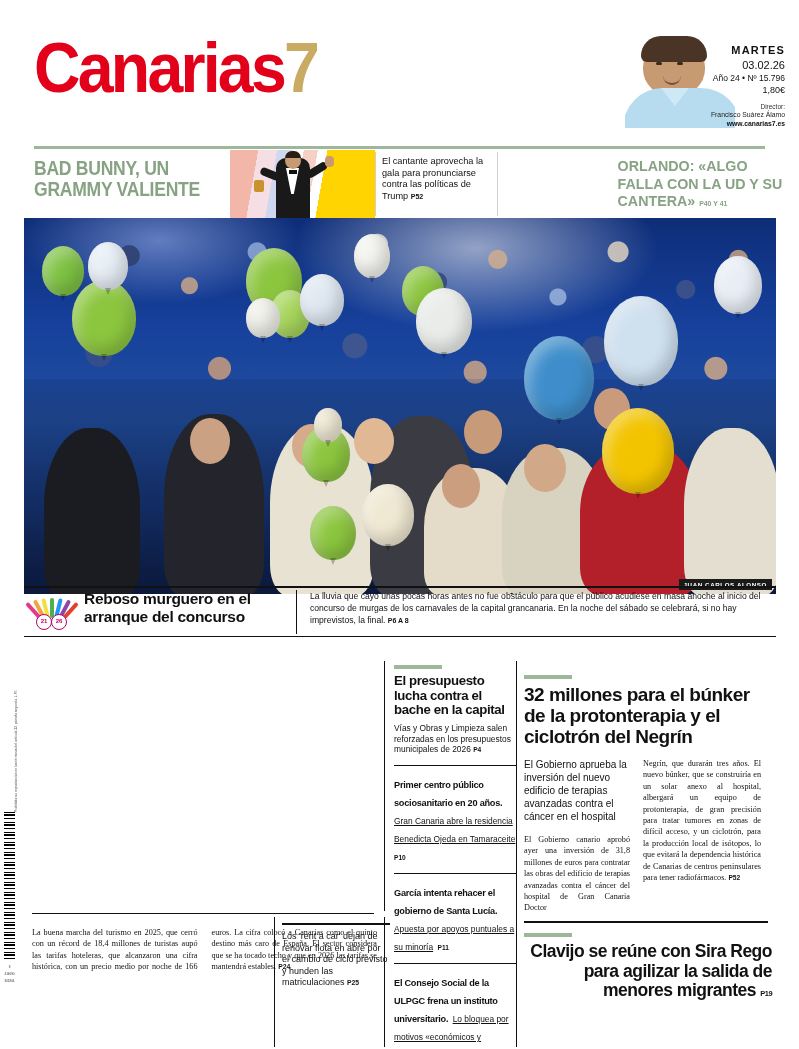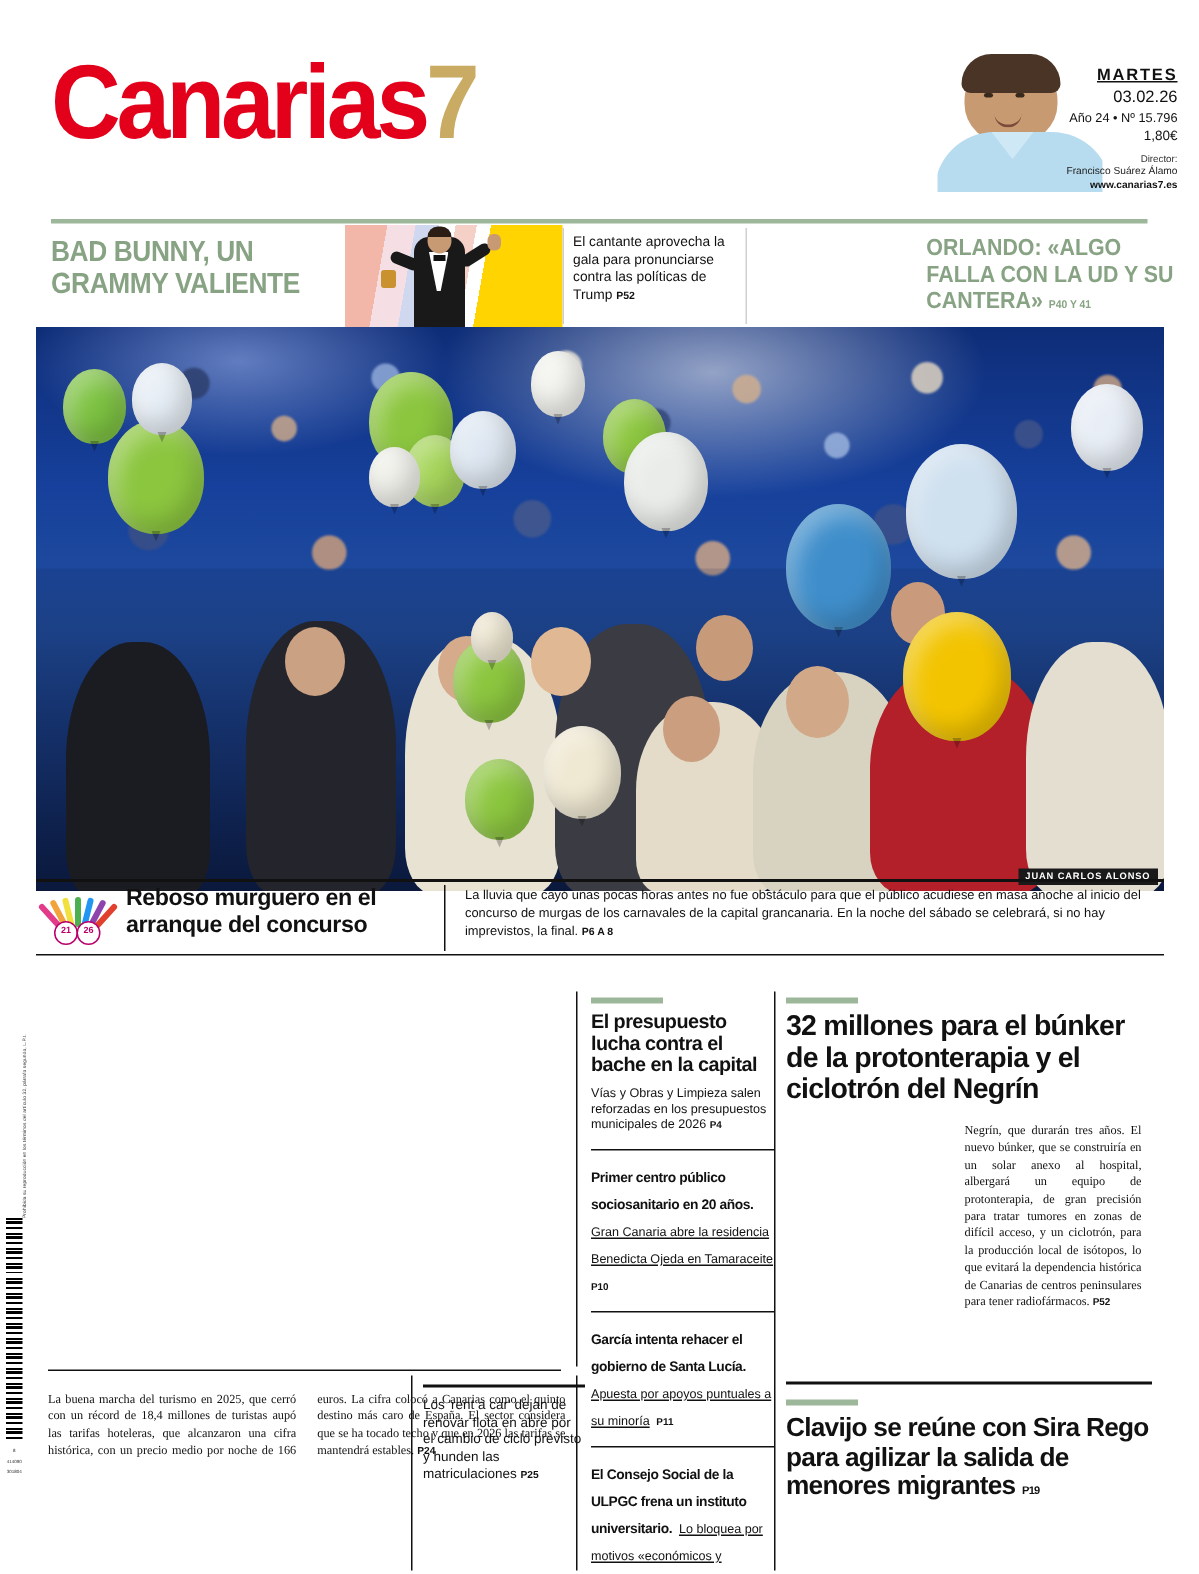--- a/index.html
+++ b/index.html
@@ -44,7 +44,7 @@
     clip-path:polygon(0 0,100% 0,50% 100%);}
 
   .dateblock{position:absolute;right:14px;top:44px;width:150px;text-align:right;}
-  .dt-day{font-size:11px;font-weight:bold;letter-spacing:1.2px;text-decoration:underline;}
+  .dt-day{font-size:11px;font-weight:bold;letter-spacing:1.2px;}
   .dt-date{font-size:11px;margin-top:3px;}
   .dt-year{font-size:8.5px;margin-top:2px;}
   .dt-price{font-size:9px;margin-top:2px;}

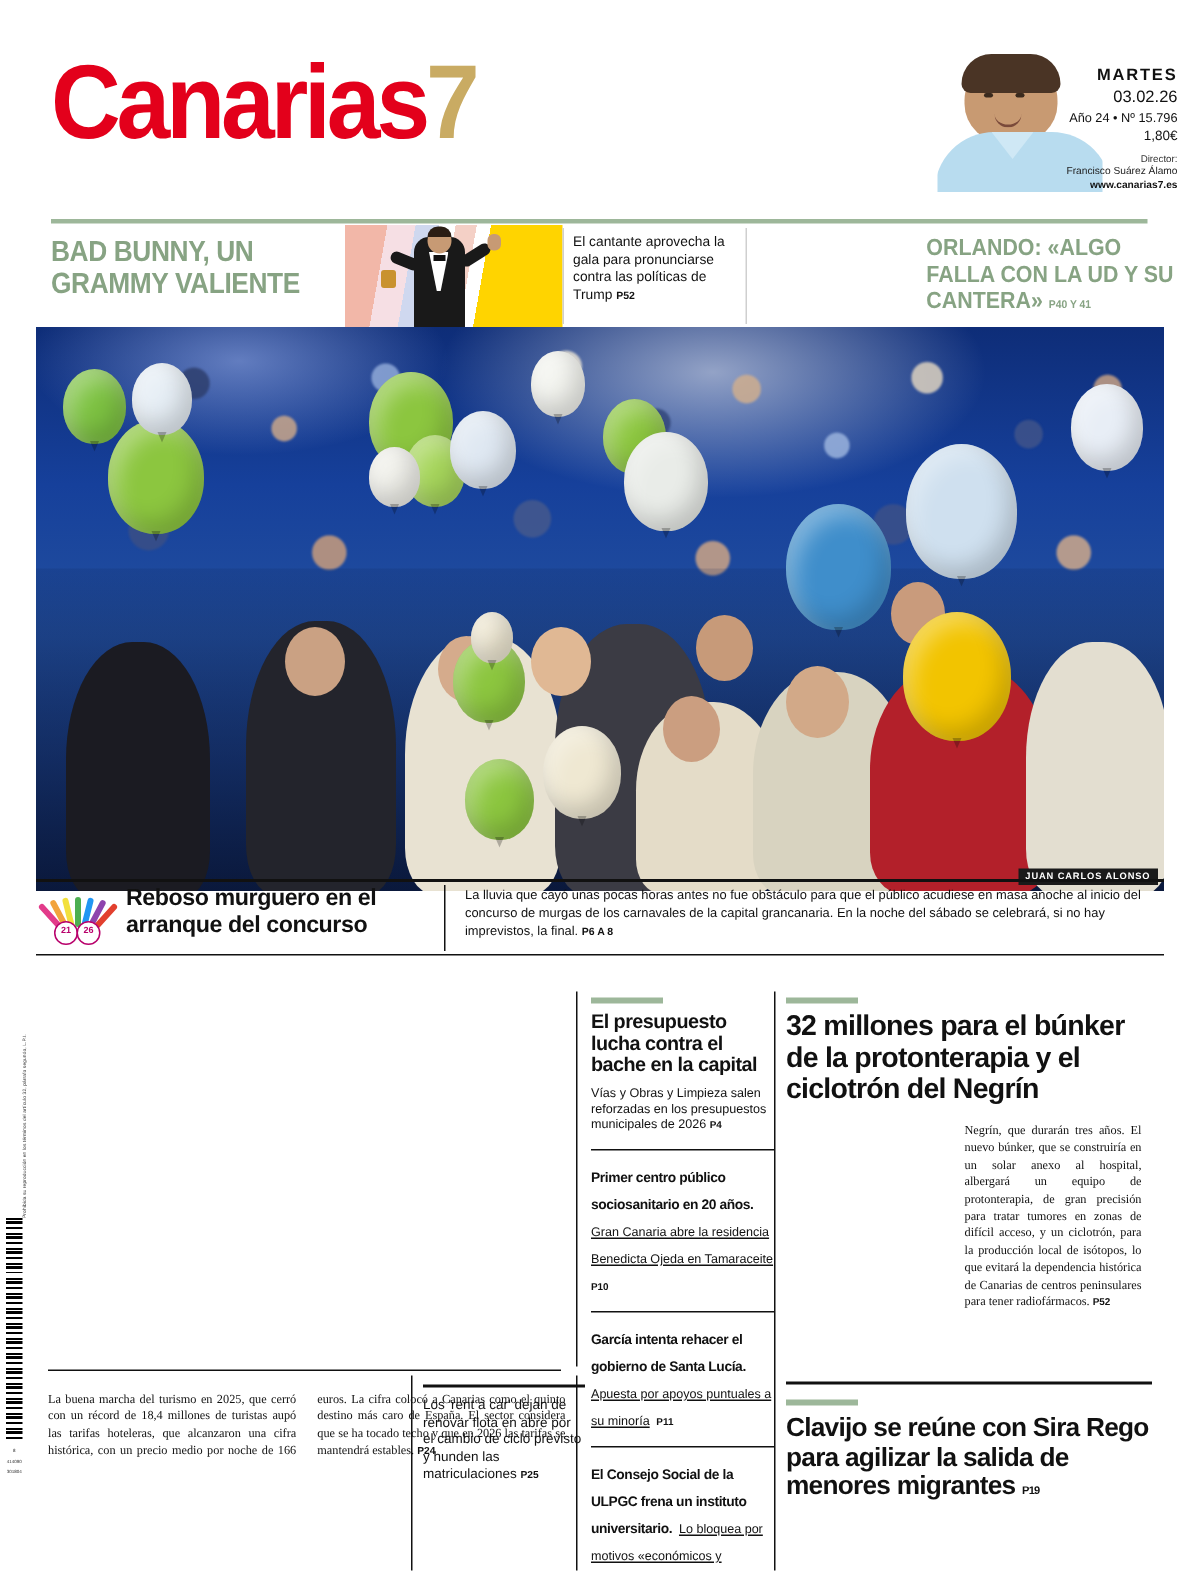--- a/index.html
+++ b/index.html
@@ -164,7 +164,7 @@
   .brief .bx{font-size:8.4px;line-height:10.6px;font-weight:normal;text-decoration:underline;}
   .pg{font-weight:bold;font-size:6.6px;}
 
-  .rightcol{position:absolute;left:500px;top:10px;width:244px;}
+  .rightcol{position:absolute;left:500px;top:20px;width:244px;}
   .rightcol h2{margin:0;font-size:19px;line-height:21px;font-weight:bold;letter-spacing:-.5px;}
   .r-cols{margin-top:11px;display:flex;gap:13px;}
   .r-left{width:106px;font-size:10px;line-height:13px;}

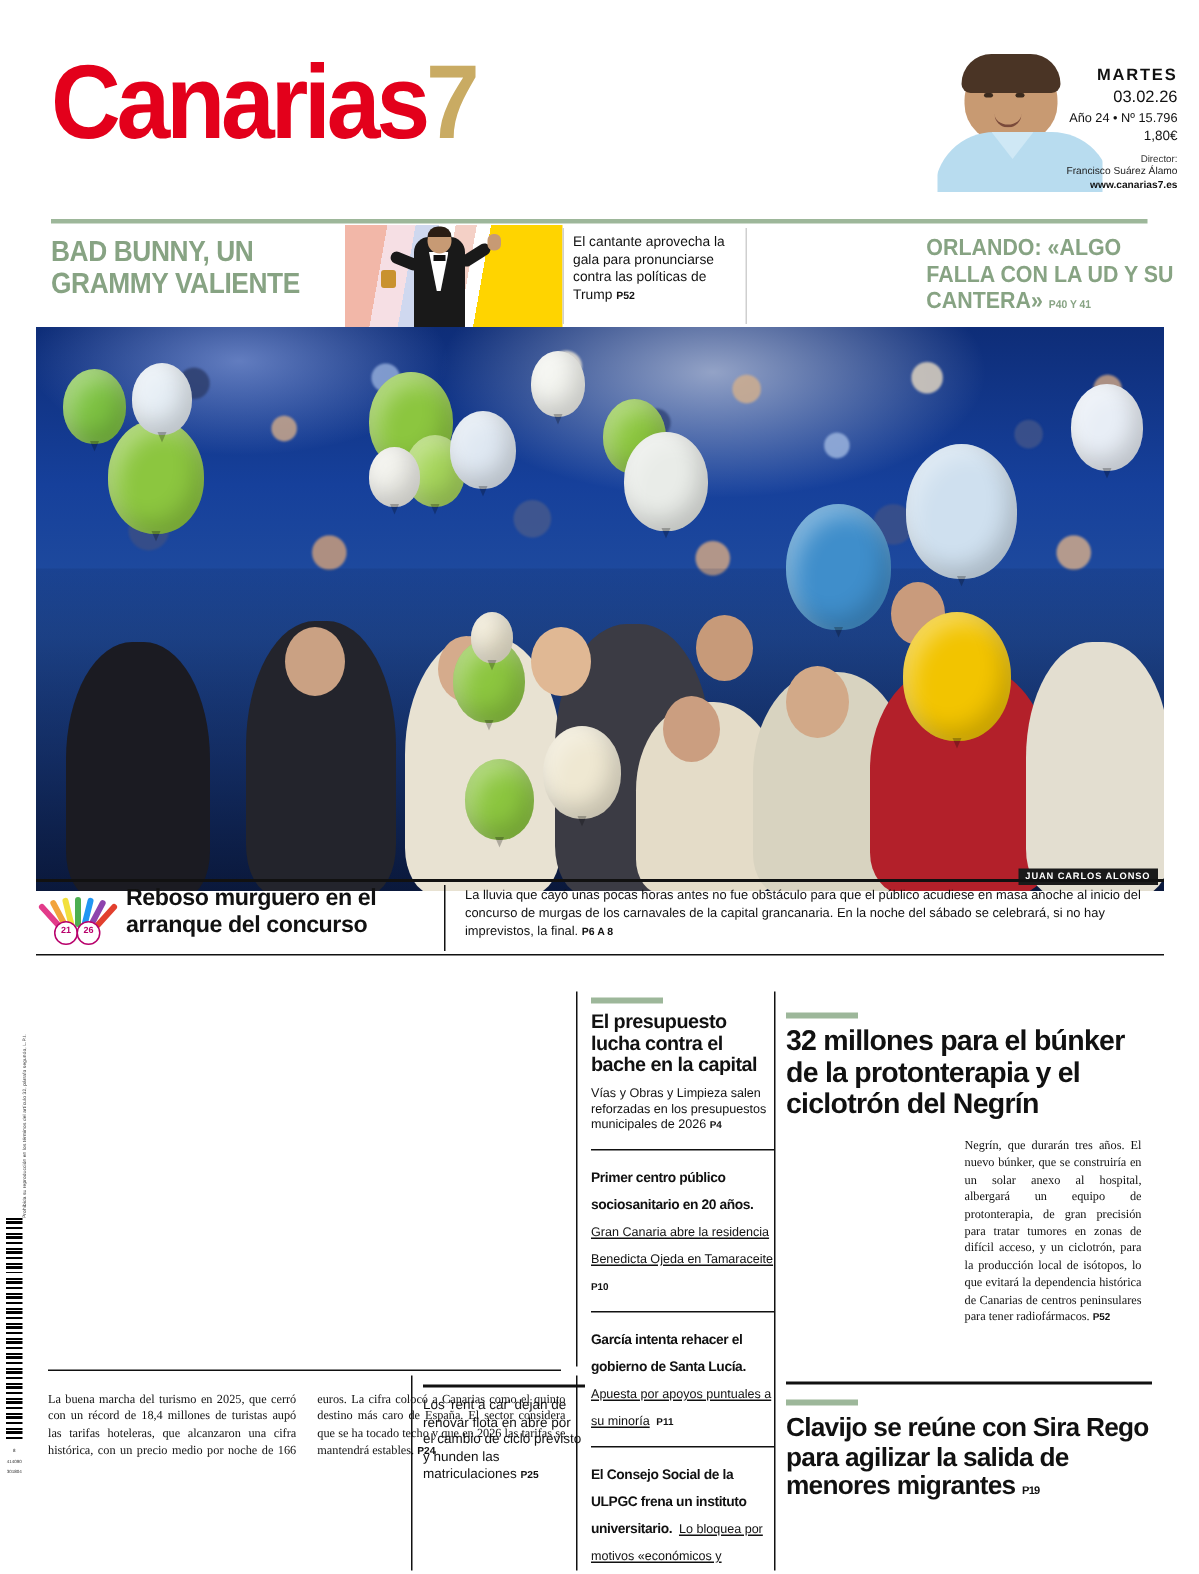--- a/index.html
+++ b/index.html
@@ -355,6 +355,7 @@
       <h2>32 millones para el búnker de la protonterapia y el ciclotrón del Negrín</h2>
       <div class="r-cols">
         <div class="r-left">
+          <div>El Gobierno aprueba la inversión del nuevo edificio de terapias avanzadas contra el cáncer en el hospital</div>
         </div>
         <div class="r-right"><span>Negrín, que durarán tres años. El nuevo búnker, que se construiría en un solar anexo al hospital, albergará un equipo de protonterapia, de gran precisión para tratar tumores en zonas de difícil acceso, y un ciclotrón, para la producción local de isótopos, lo que evitará la dependencia histórica de Canarias de centros peninsulares para tener radiofármacos.</span>
             <span class="pg">P52</span></div>

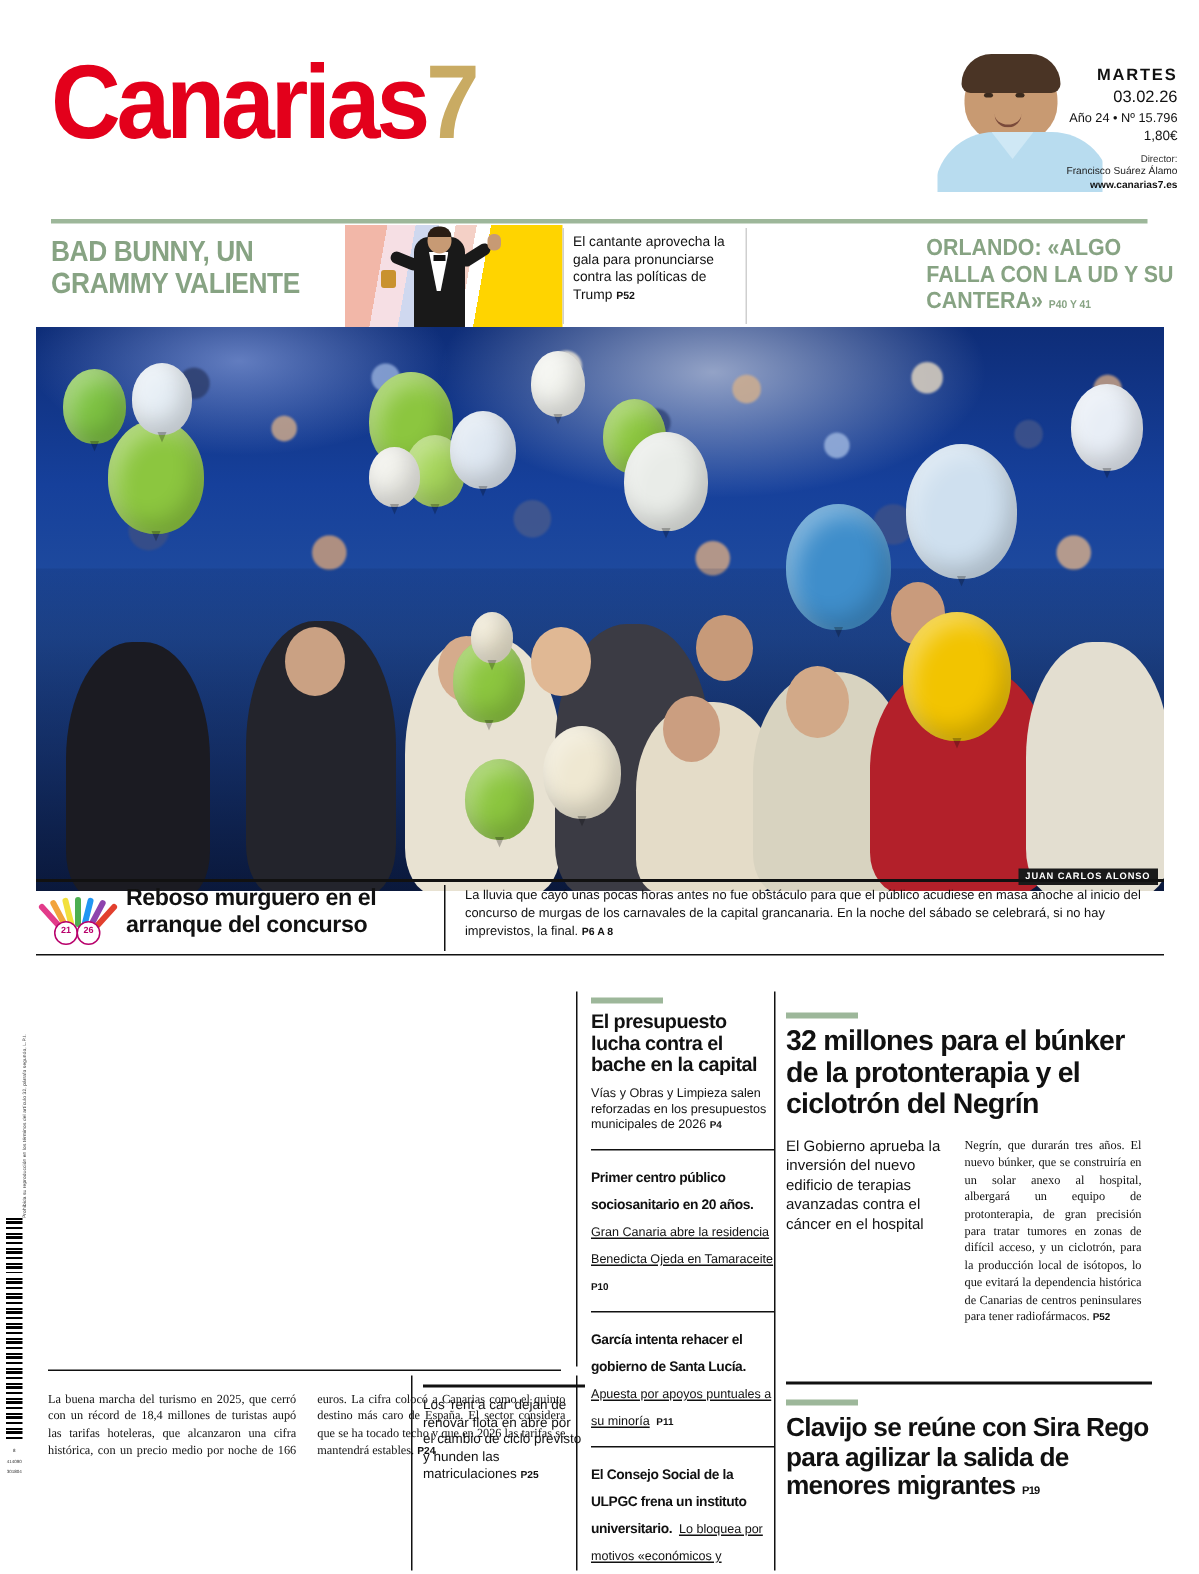--- a/index.html
+++ b/index.html
@@ -356,6 +356,7 @@
       <div class="r-cols">
         <div class="r-left">
           <div>El Gobierno aprueba la inversión del nuevo edificio de terapias avanzadas contra el cáncer en el hospital</div>
+          <div class="body">El Gobierno canario aprobó ayer una inversión de 31,8 millones de euros para contratar las obras del edificio de terapias avanzadas contra el cáncer del hospital de Gran Canaria Doctor</div>
         </div>
         <div class="r-right"><span>Negrín, que durarán tres años. El nuevo búnker, que se construiría en un solar anexo al hospital, albergará un equipo de protonterapia, de gran precisión para tratar tumores en zonas de difícil acceso, y un ciclotrón, para la producción local de isótopos, lo que evitará la dependencia histórica de Canarias de centros peninsulares para tener radiofármacos.</span>
             <span class="pg">P52</span></div>

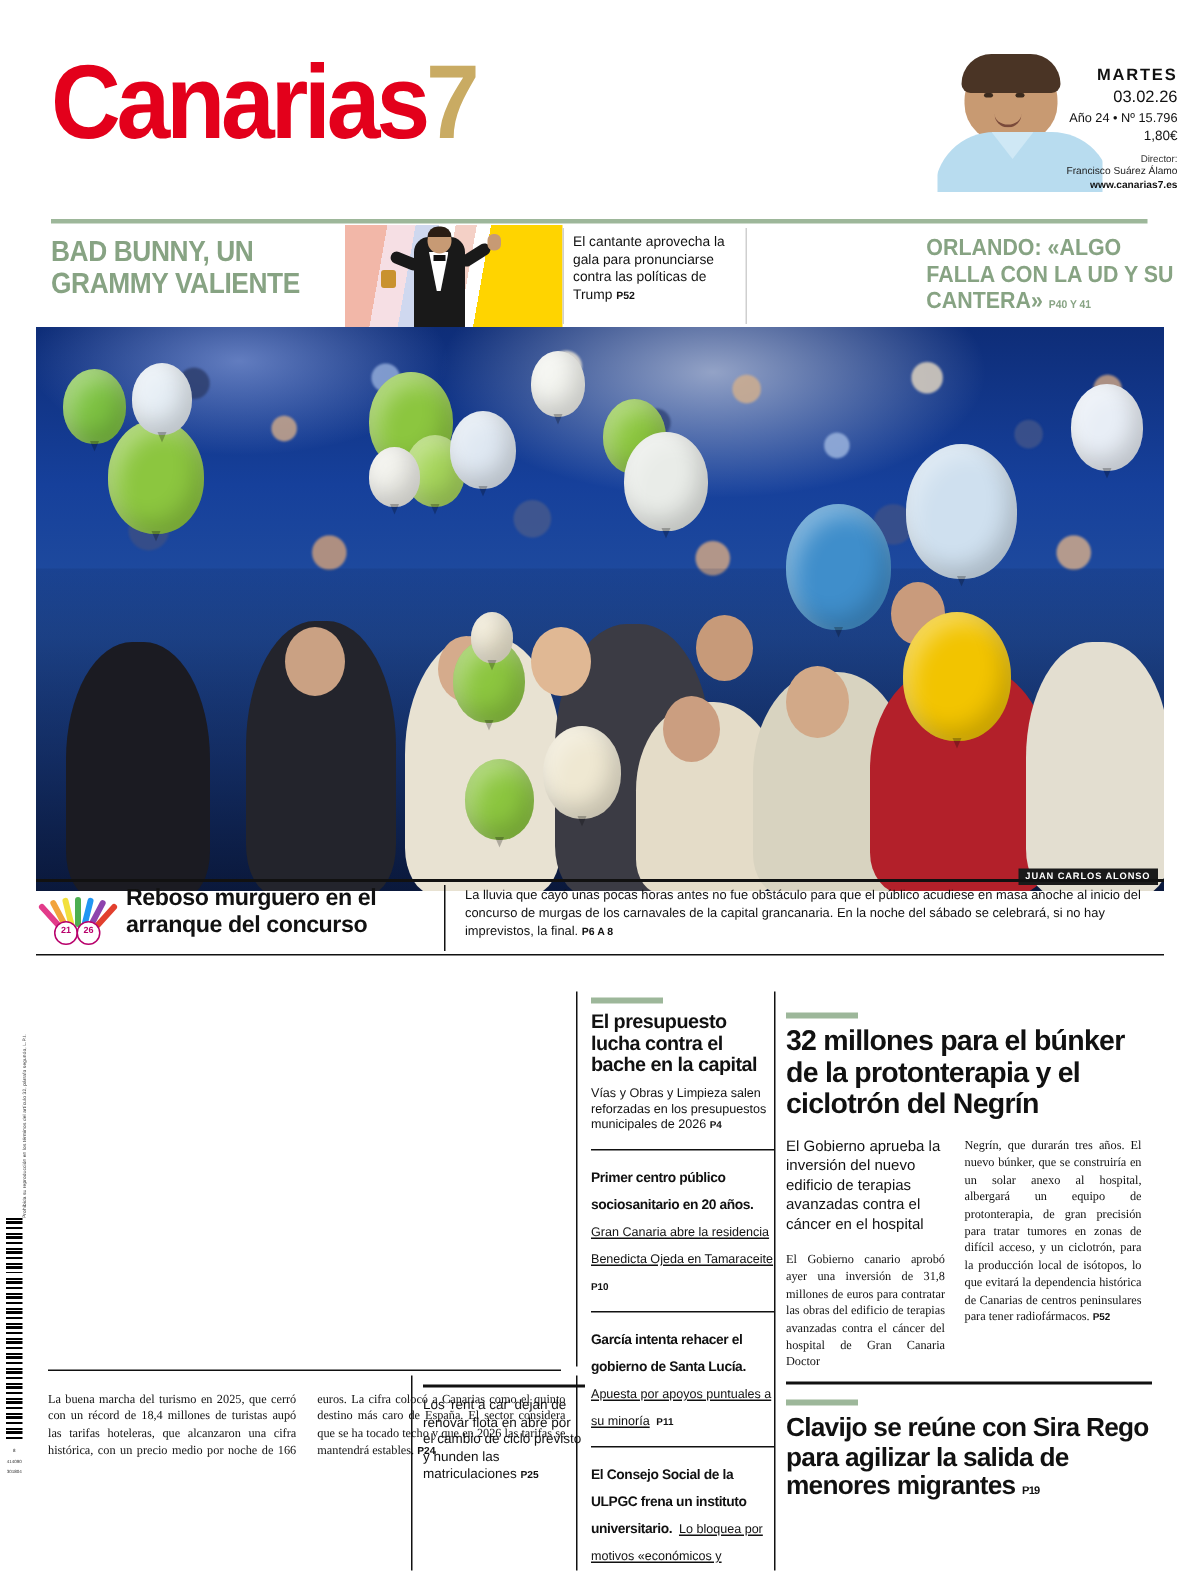--- a/index.html
+++ b/index.html
@@ -174,7 +174,7 @@
     font-size:8.2px;line-height:11.4px;text-align:justify;}
   .r-right .pg{font-family:"Liberation Sans",sans-serif;}
   .clavijo{position:absolute;left:500px;top:278px;width:248px;}
-  .clavijo h2{margin:0;font-size:17.5px;line-height:19.5px;font-weight:bold;letter-spacing:-.5px;}
+  .clavijo h2{margin:0;font-size:17.5px;line-height:19.5px;font-weight:bold;letter-spacing:-.5px;text-align:right;}
   .clavijo .pg{font-size:7.4px;}
 </style>
 </head>

